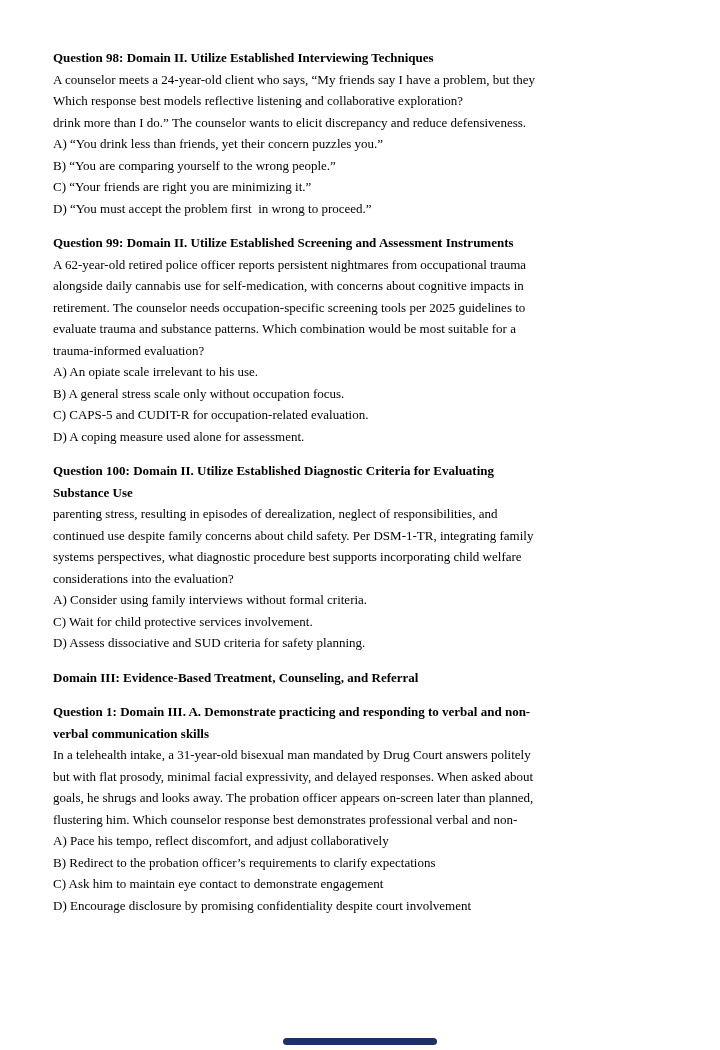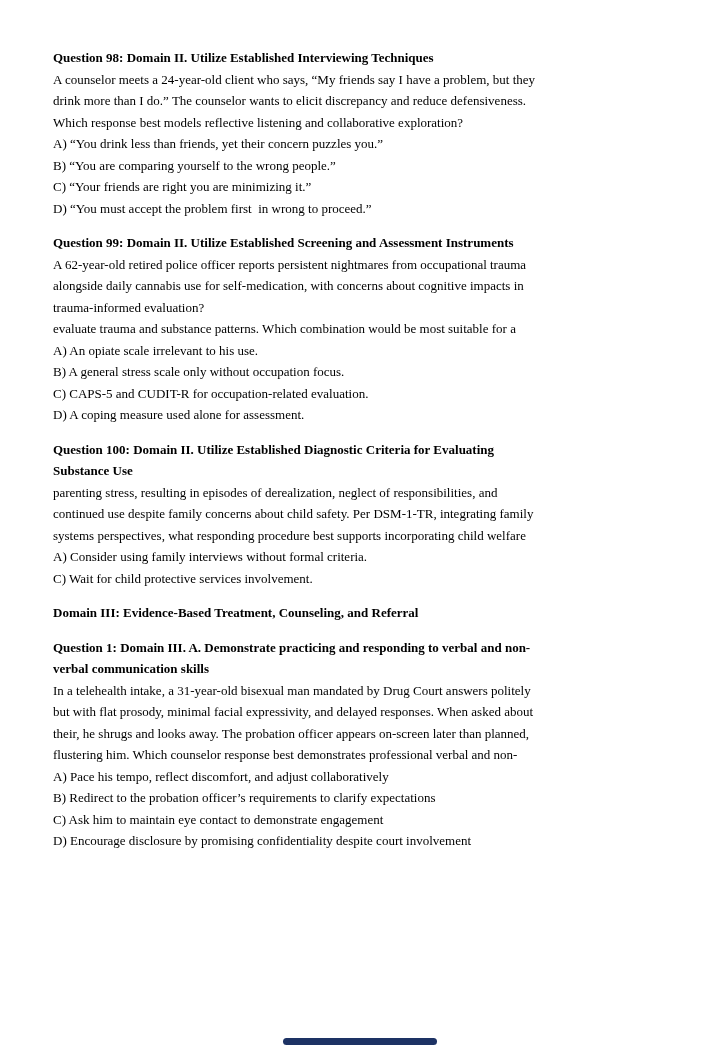--- a/index.html
+++ b/index.html
@@ -49,8 +49,8 @@
     <div class="block">
       <div class="line h">Question 98: Domain II. Utilize Established Interviewing Techniques</div>
       <div class="line">A counselor meets a 24-year-old client who says, “My friends say I have a problem, but they</div>
+      <div class="line">Which response best models reflective listening and collaborative exploration?</div>
       <div class="line">drink more than I do.” The counselor wants to elicit discrepancy and reduce defensiveness.</div>
-      <div class="line">Which response best models reflective listening and collaborative exploration?</div>
       <div class="line">A) “You drink less than friends, yet their concern puzzles you.”</div>
       <div class="line">B) “You are comparing yourself to the wrong people.”</div>
       <div class="line">C) “Your friends are right you are minimizing it.”</div>

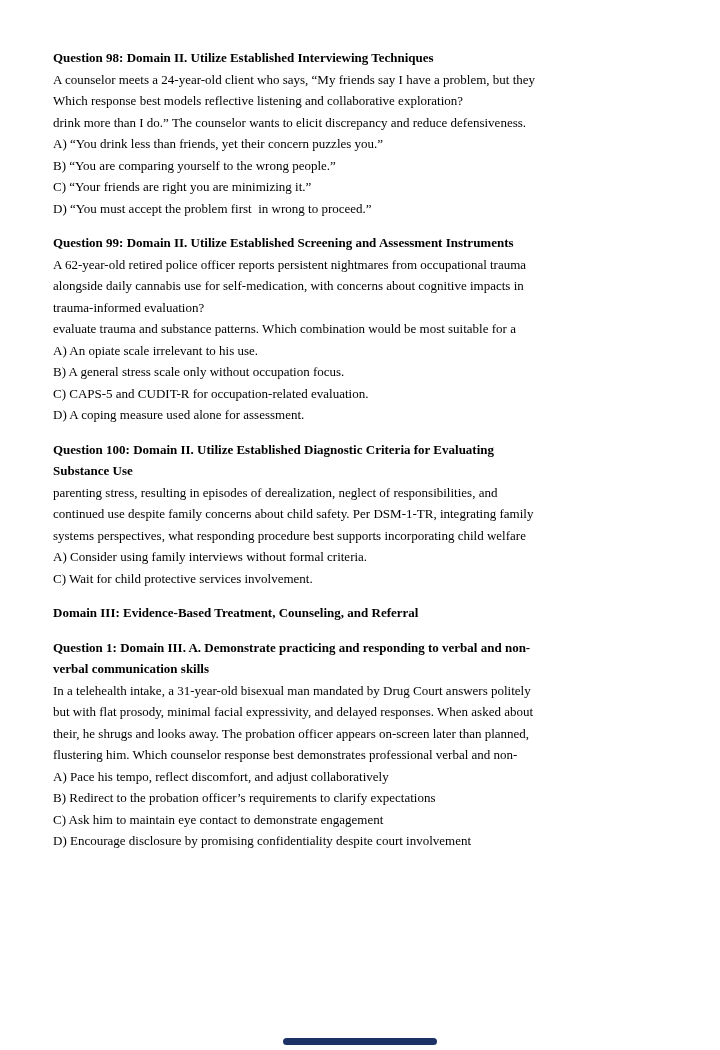--- a/index.html
+++ b/index.html
@@ -60,6 +60,7 @@
       <div class="line h">Question 99: Domain II. Utilize Established Screening and Assessment Instruments</div>
       <div class="line">A 62-year-old retired police officer reports persistent nightmares from occupational trauma</div>
       <div class="line">alongside daily cannabis use for self-medication, with concerns about cognitive impacts in</div>
+      <div class="line">retirement. The counselor needs occupation-specific screening tools per 2025 guidelines to</div>
       <div class="line">trauma-informed evaluation?</div>
       <div class="line">evaluate trauma and substance patterns. Which combination would be most suitable for a</div>
       <div class="line">A) An opiate scale irrelevant to his use.</div>

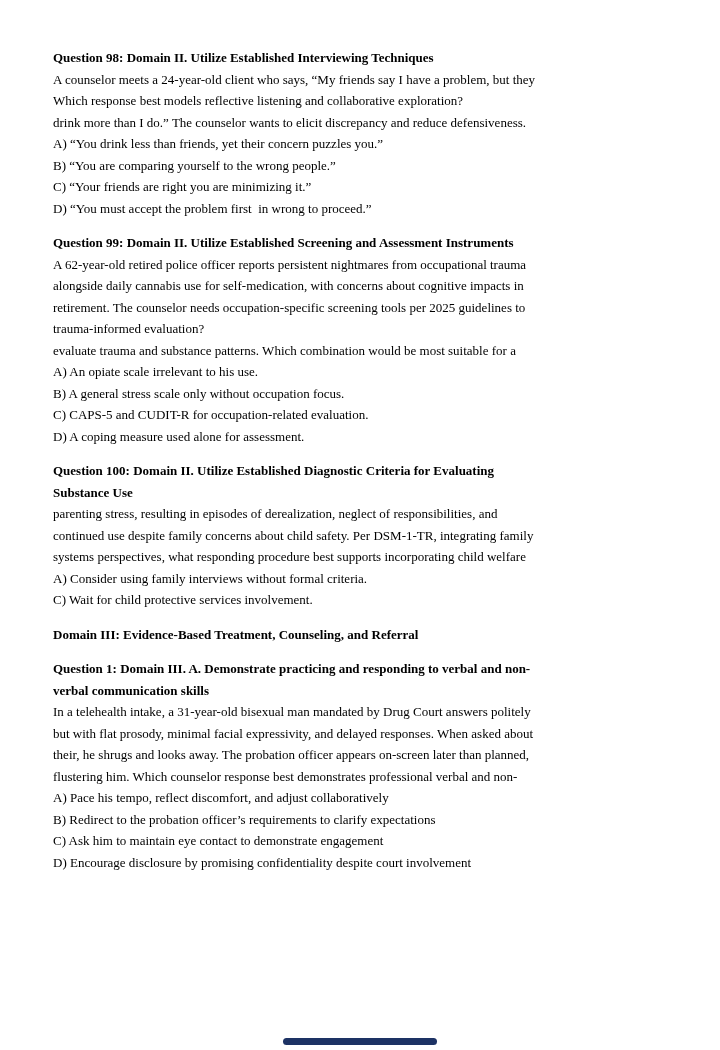--- a/index.html
+++ b/index.html
@@ -61,8 +61,8 @@
       <div class="line">A 62-year-old retired police officer reports persistent nightmares from occupational trauma</div>
       <div class="line">alongside daily cannabis use for self-medication, with concerns about cognitive impacts in</div>
       <div class="line">retirement. The counselor needs occupation-specific screening tools per 2025 guidelines to</div>
+      <div class="line">evaluate trauma and substance patterns. Which combination would be most suitable for a</div>
       <div class="line">trauma-informed evaluation?</div>
-      <div class="line">evaluate trauma and substance patterns. Which combination would be most suitable for a</div>
       <div class="line">A) An opiate scale irrelevant to his use.</div>
       <div class="line">B) A general stress scale only without occupation focus.</div>
       <div class="line">C) CAPS-5 and CUDIT-R for occupation-related evaluation.</div>

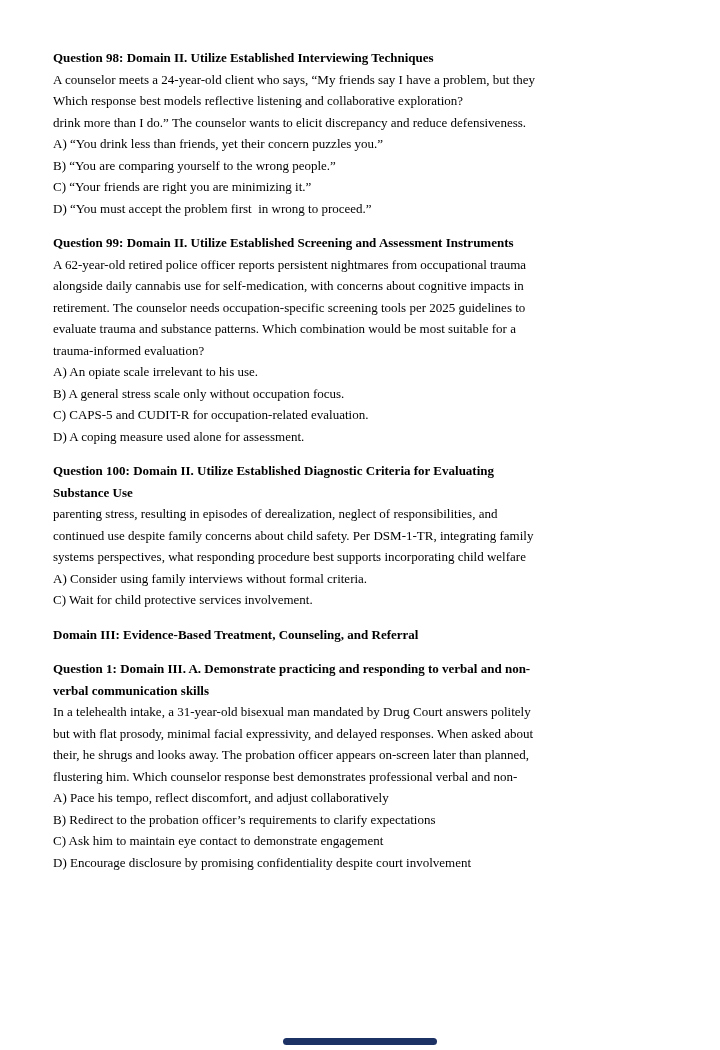--- a/index.html
+++ b/index.html
@@ -73,7 +73,7 @@
       <div class="line h">Substance Use</div>
       <div class="line">parenting stress, resulting in episodes of derealization, neglect of responsibilities, and</div>
       <div class="line">continued use despite family concerns about child safety. Per DSM-1-TR, integrating family</div>
-      <div class="line">systems perspectives, what responding procedure best supports incorporating child welfare</div>
+      <div class="line">systems perspectives, what diagnostic procedure best supports incorporating child welfare</div>
       <div class="line">A) Consider using family interviews without formal criteria.</div>
       <div class="line">C) Wait for child protective services involvement.</div>
     </div>

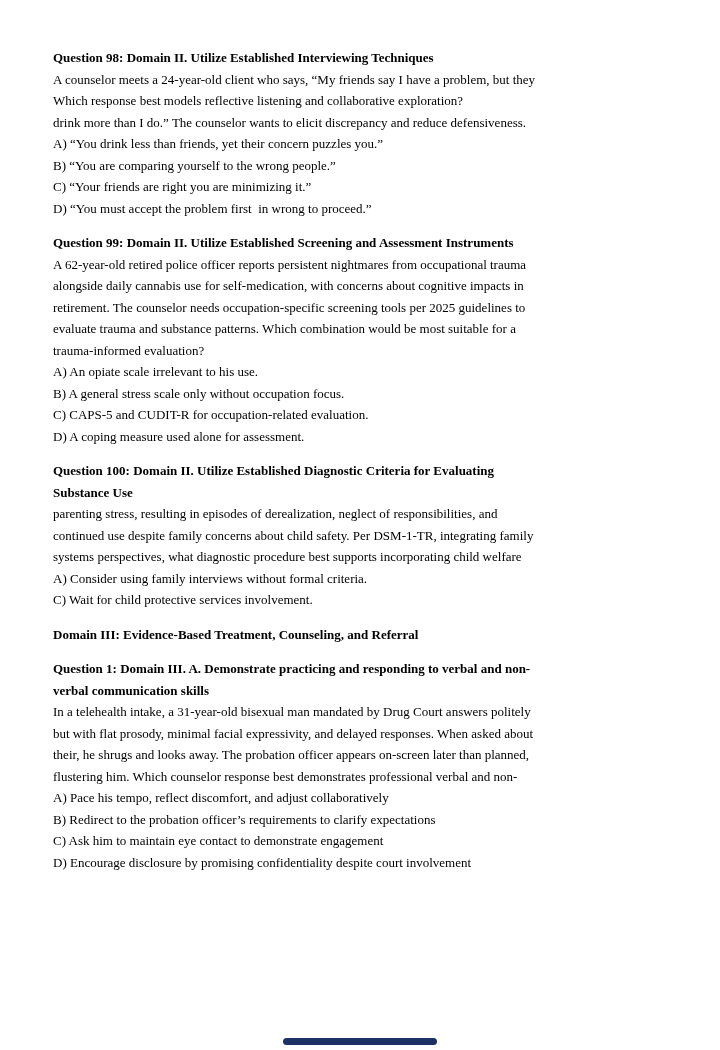--- a/index.html
+++ b/index.html
@@ -74,6 +74,7 @@
       <div class="line">parenting stress, resulting in episodes of derealization, neglect of responsibilities, and</div>
       <div class="line">continued use despite family concerns about child safety. Per DSM-1-TR, integrating family</div>
       <div class="line">systems perspectives, what diagnostic procedure best supports incorporating child welfare</div>
+      <div class="line">considerations into the evaluation?</div>
       <div class="line">A) Consider using family interviews without formal criteria.</div>
       <div class="line">C) Wait for child protective services involvement.</div>
     </div>

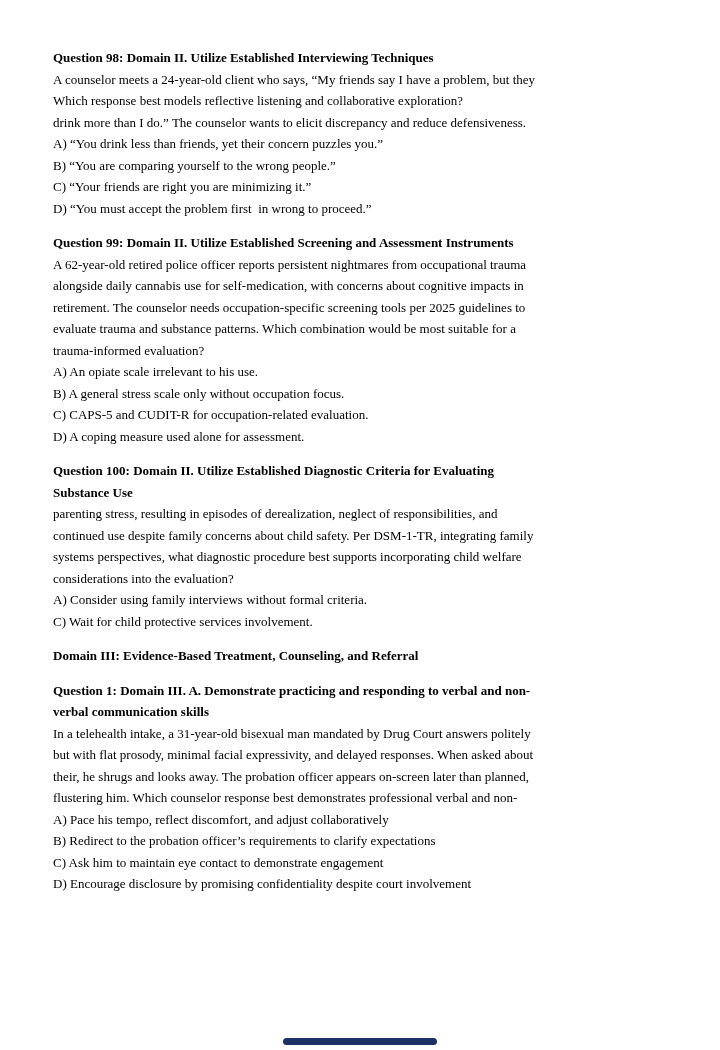--- a/index.html
+++ b/index.html
@@ -77,6 +77,7 @@
       <div class="line">considerations into the evaluation?</div>
       <div class="line">A) Consider using family interviews without formal criteria.</div>
       <div class="line">C) Wait for child protective services involvement.</div>
+      <div class="line">D) Assess dissociative and SUD criteria for safety planning.</div>
     </div>
     <div class="block">
       <div class="line h">Domain III: Evidence-Based Treatment, Counseling, and Referral</div>

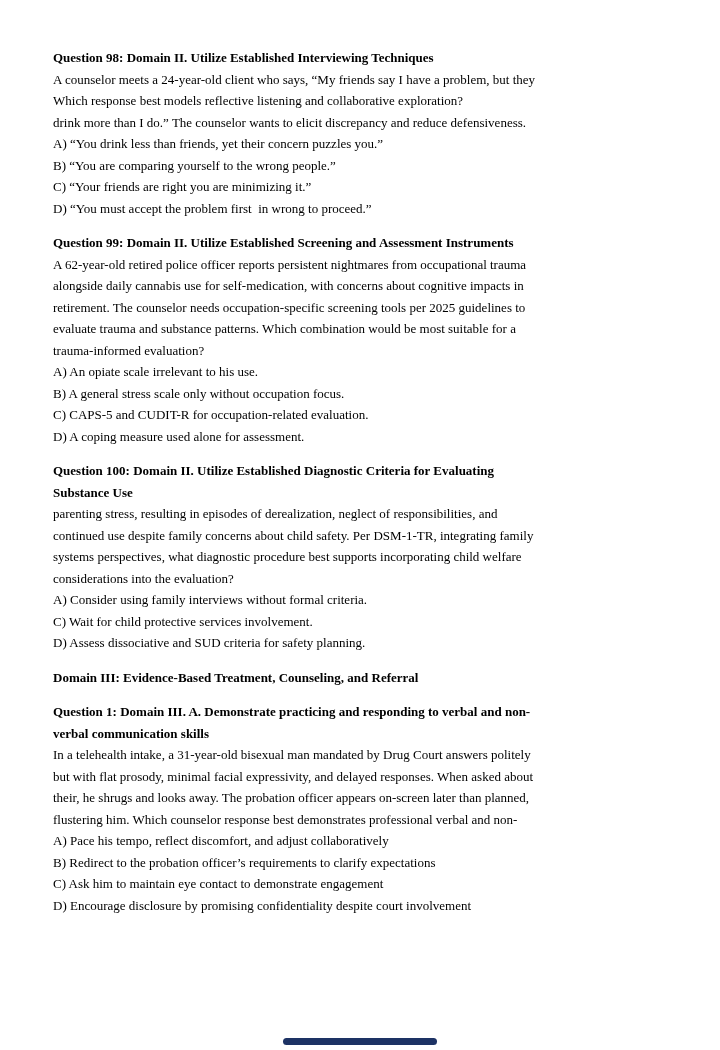--- a/index.html
+++ b/index.html
@@ -87,7 +87,7 @@
       <div class="line h">verbal communication skills</div>
       <div class="line">In a telehealth intake, a 31-year-old bisexual man mandated by Drug Court answers politely</div>
       <div class="line">but with flat prosody, minimal facial expressivity, and delayed responses. When asked about</div>
-      <div class="line">their, he shrugs and looks away. The probation officer appears on-screen later than planned,</div>
+      <div class="line">goals, he shrugs and looks away. The probation officer appears on-screen later than planned,</div>
       <div class="line">flustering him. Which counselor response best demonstrates professional verbal and non-</div>
       <div class="line">A) Pace his tempo, reflect discomfort, and adjust collaboratively</div>
       <div class="line">B) Redirect to the probation officer’s requirements to clarify expectations</div>

